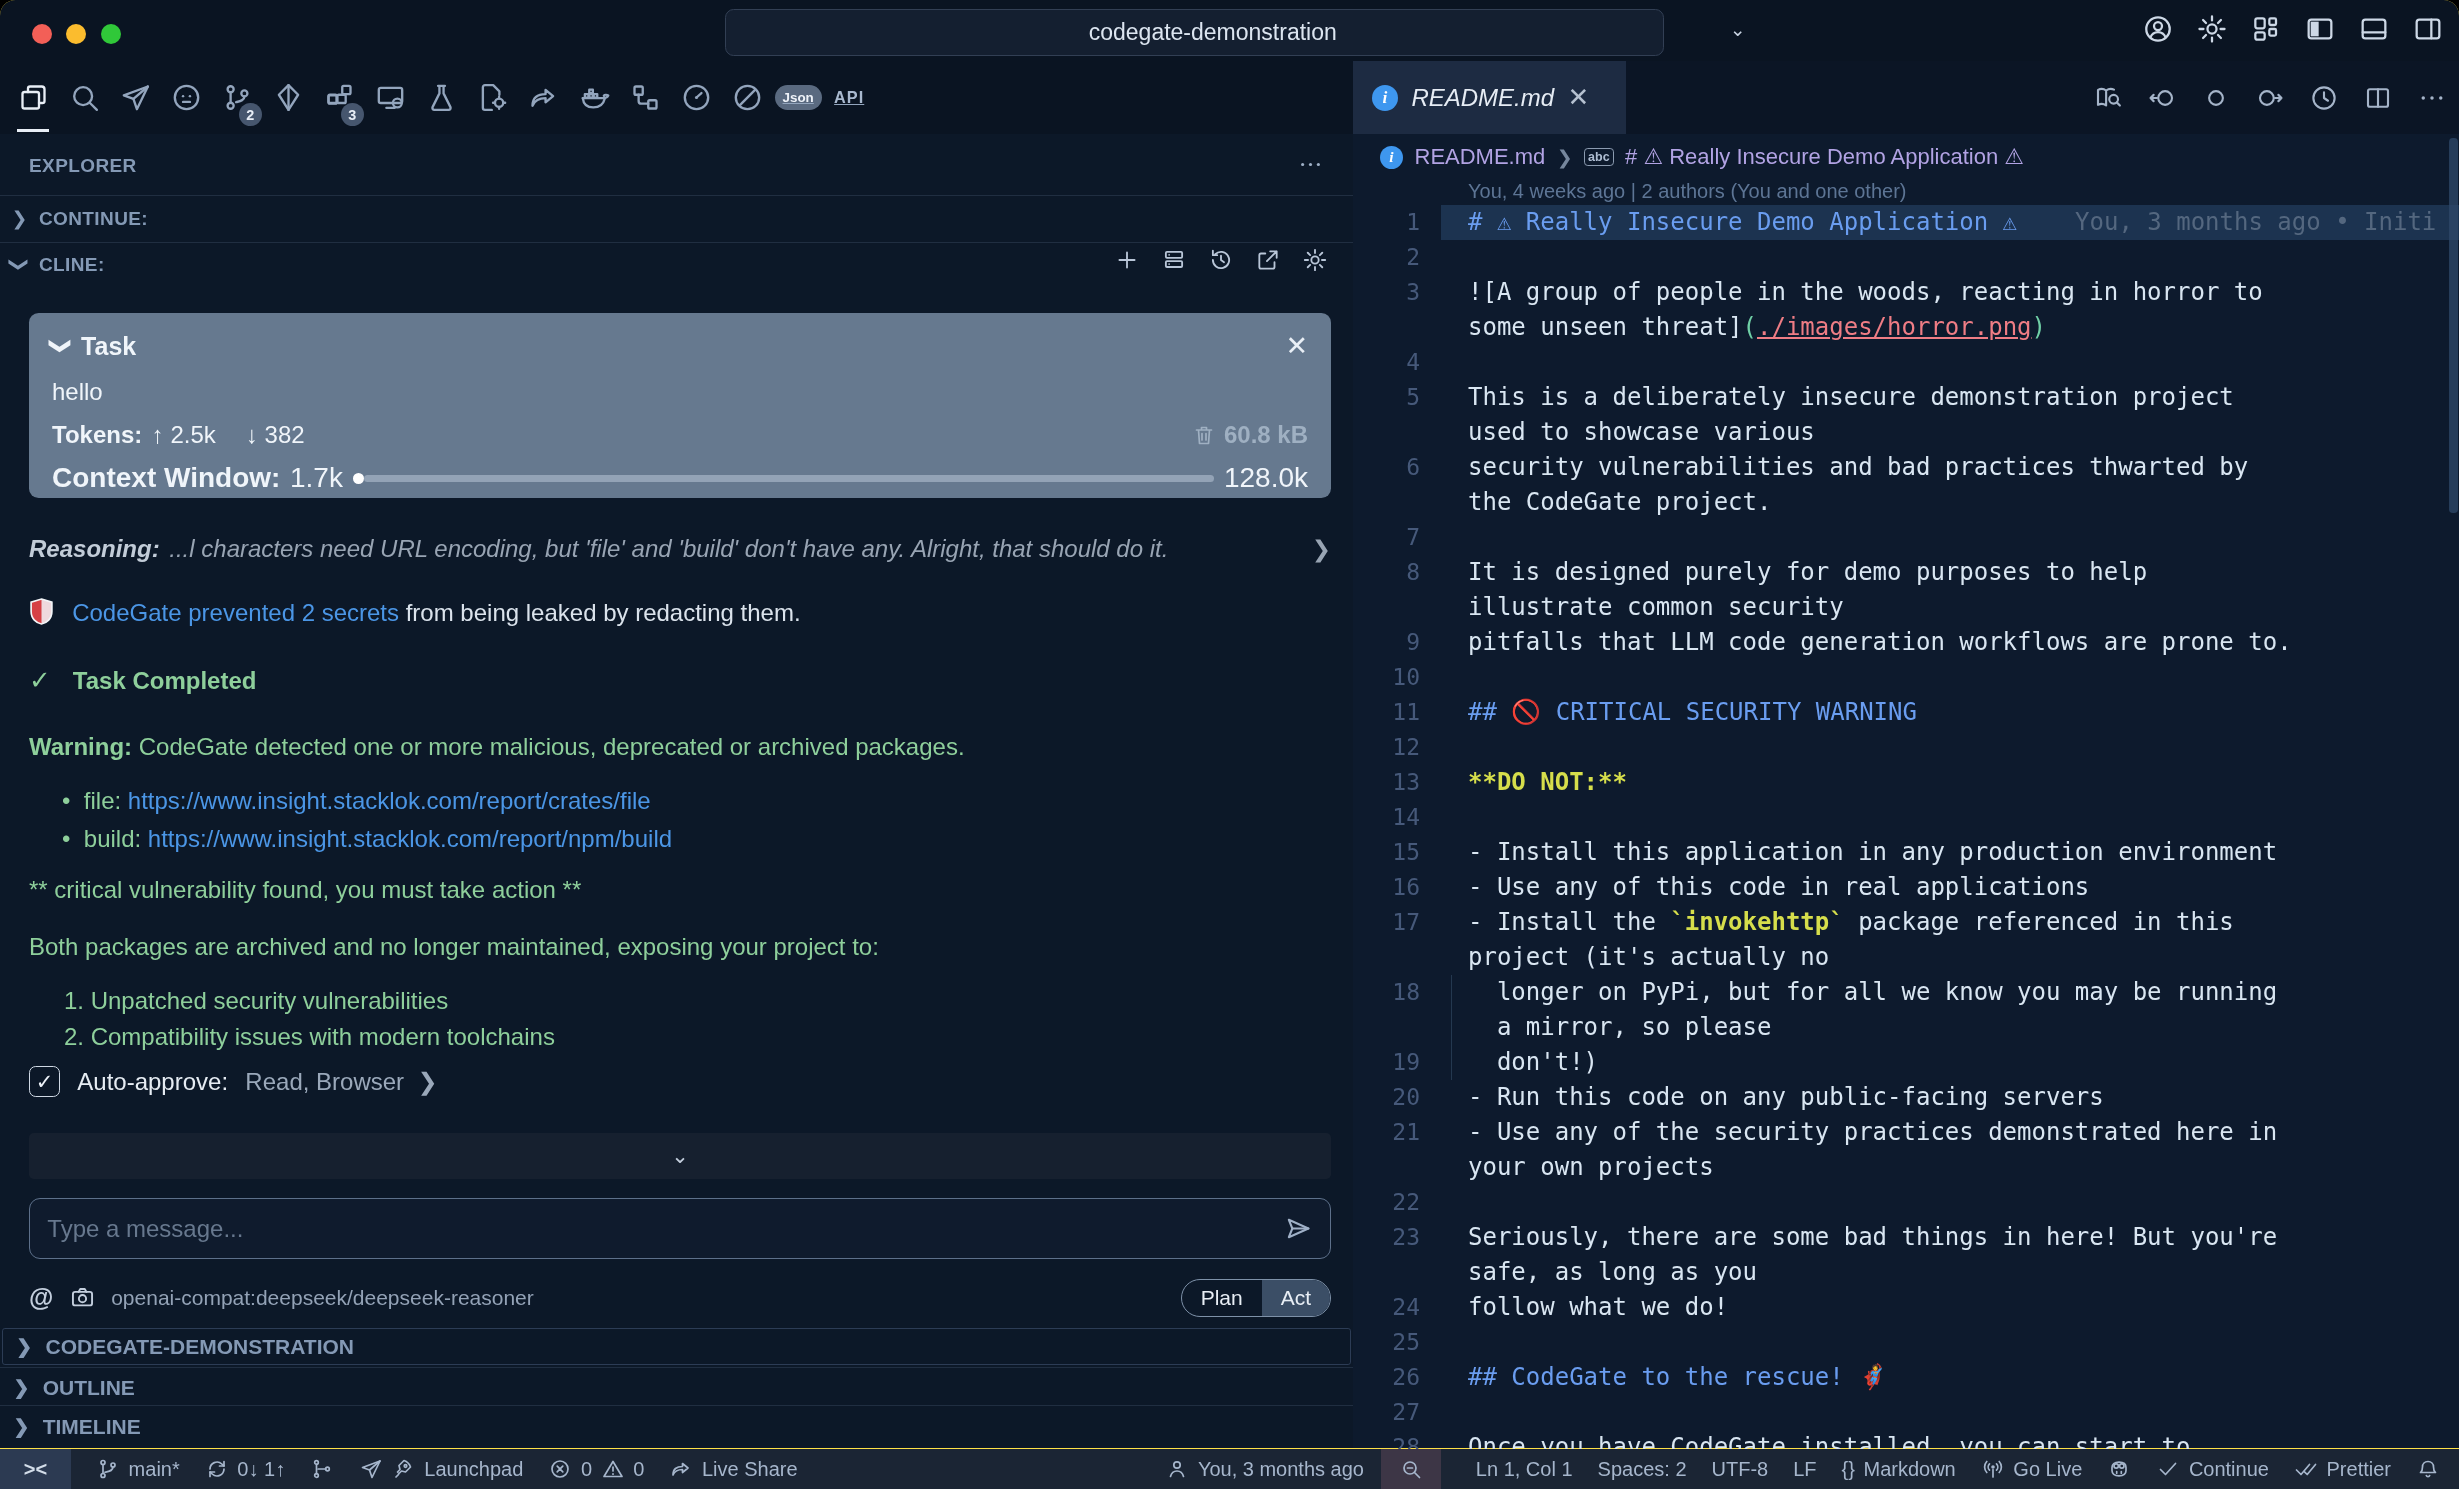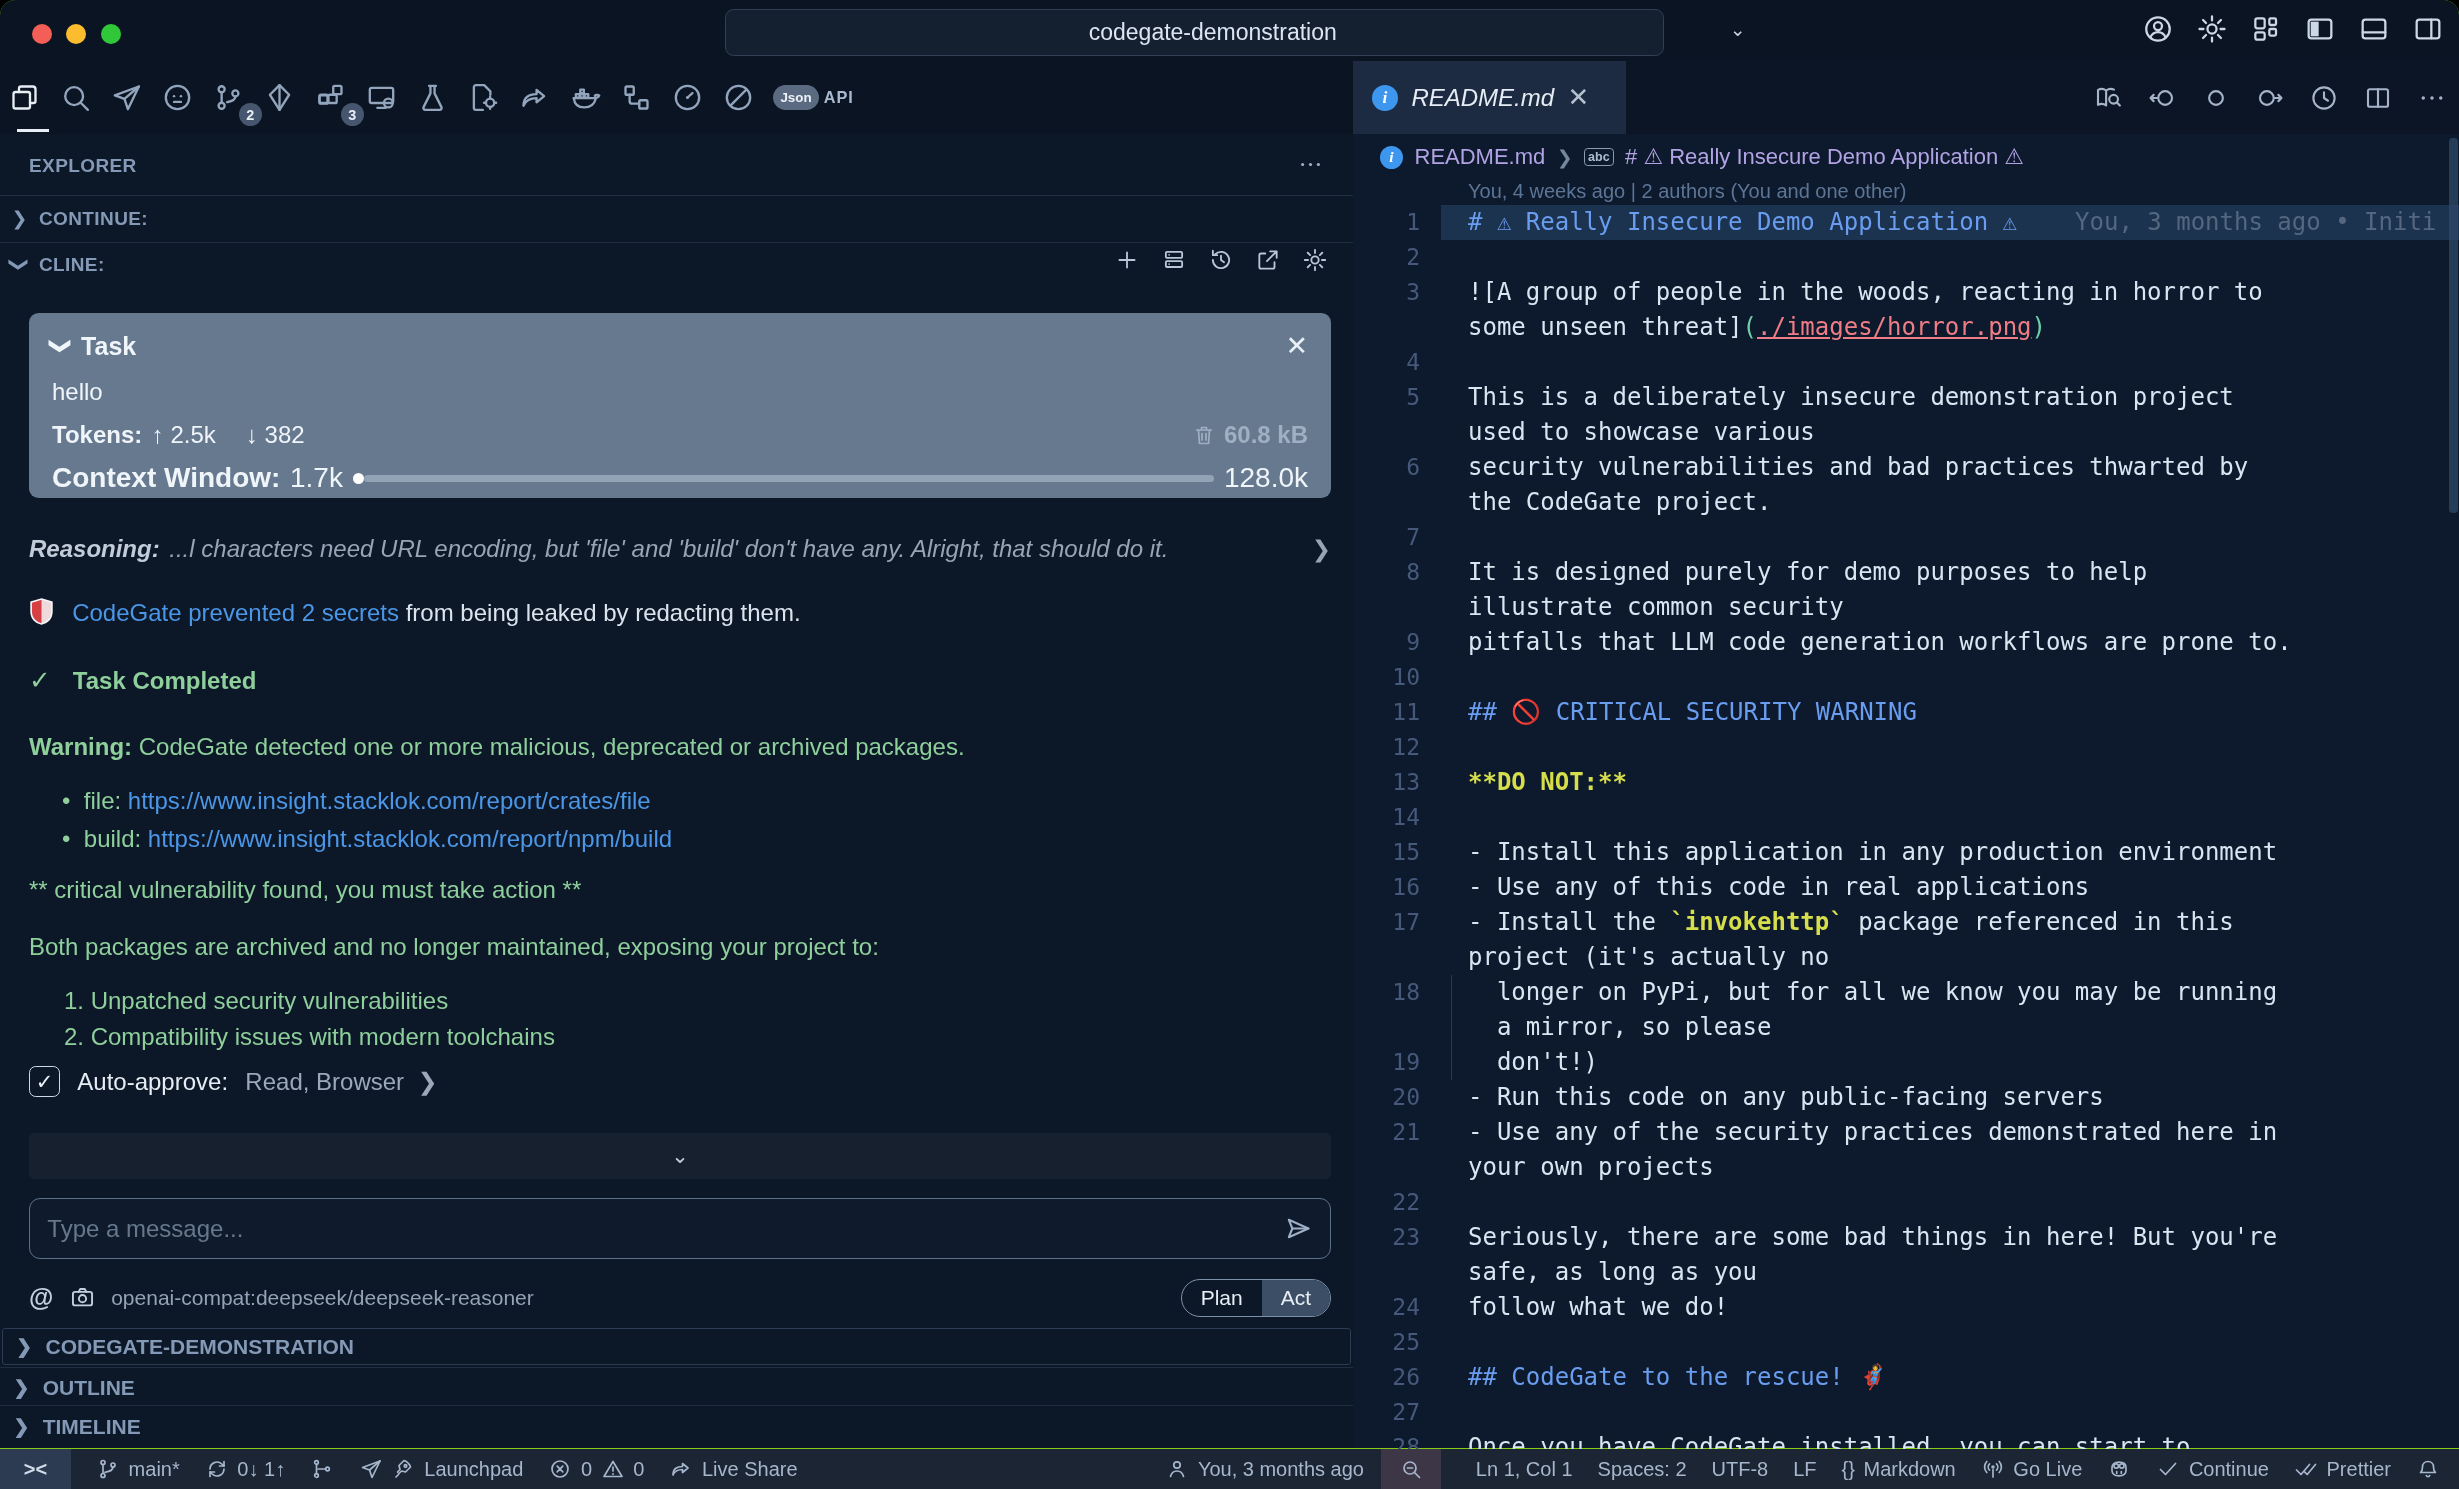--- a/index.html
+++ b/index.html
@@ -3,7 +3,7 @@
 <meta charset="utf-8">
 <style>
   html,body{margin:0;padding:0;background:#000;}
-  #app{position:relative;width:2459px;height:1489px;background:#84cc16;font-family:"Liberation Sans",sans-serif;color:#d7dee8;overflow:hidden;border-radius:15.4px 15.4px 0 0;}
+  #app{position:relative;width:2459px;height:1489px;background:#fde047;font-family:"Liberation Sans",sans-serif;color:#d7dee8;overflow:hidden;border-radius:15.4px 15.4px 0 0;}
   .abs{position:absolute;}
   svg{display:block;}
   .ico{display:inline-flex;align-items:center;justify-content:center;color:#9fb0c7;}

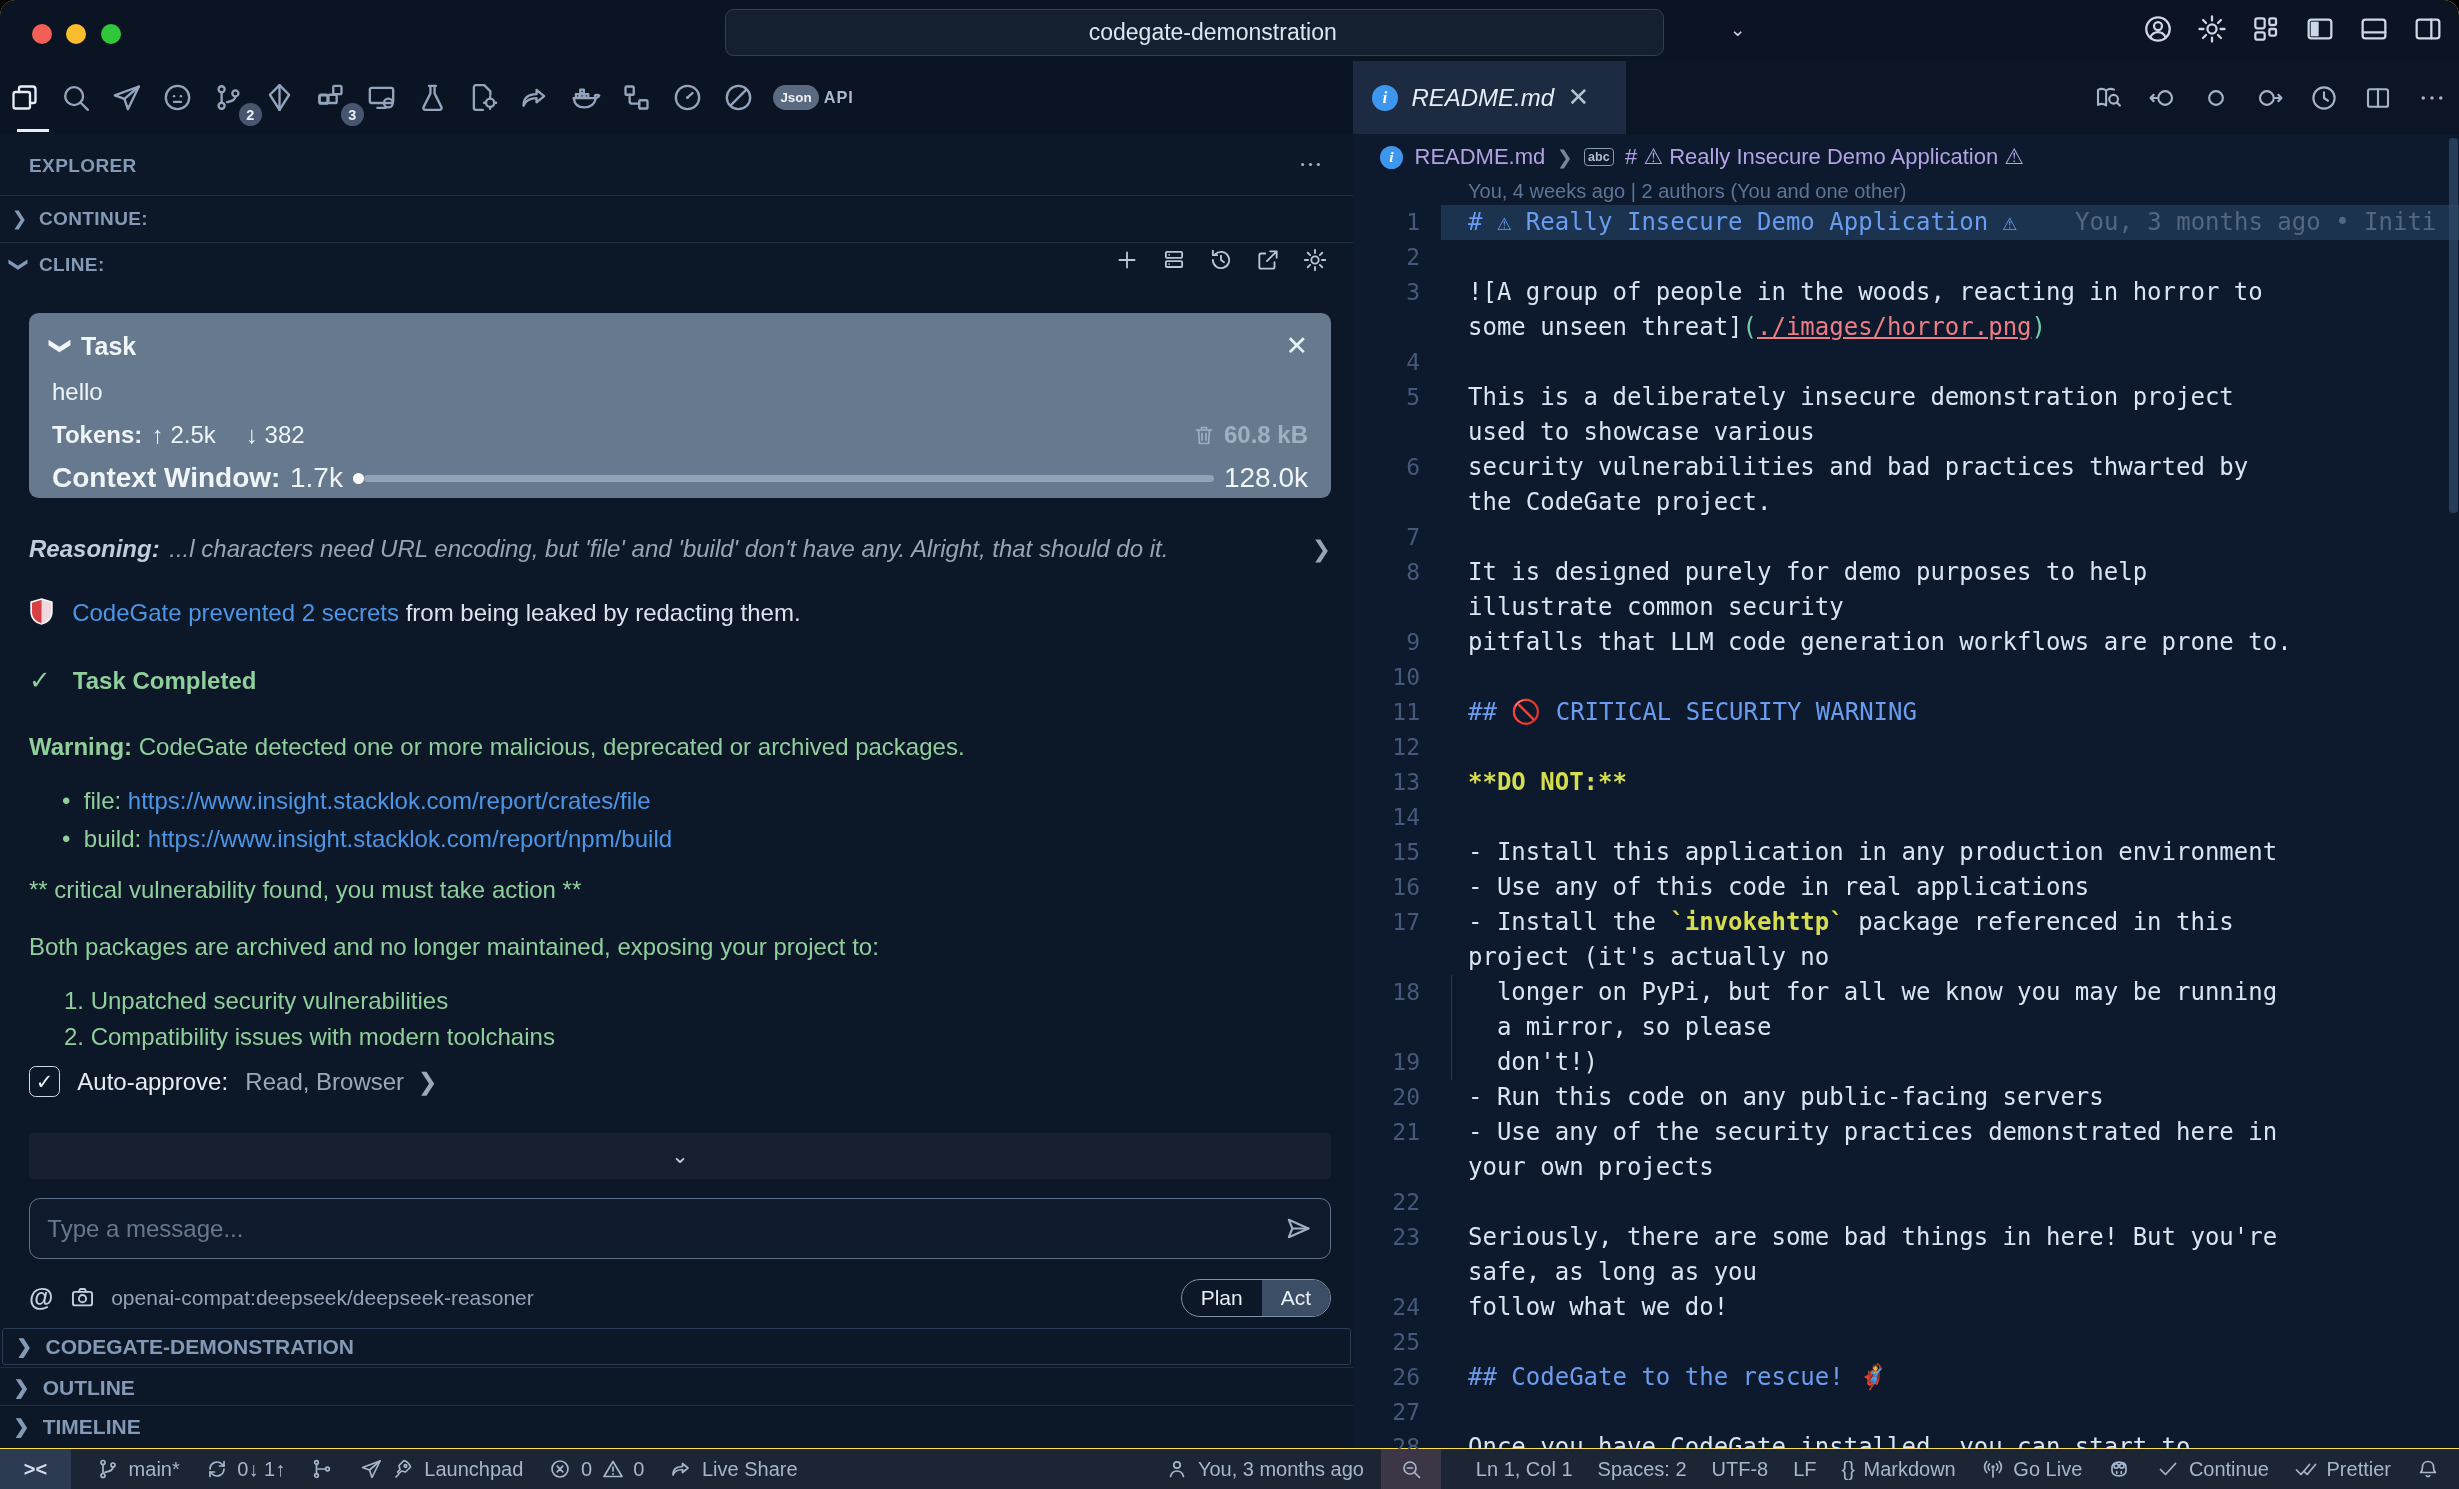--- a/index.html
+++ b/index.html
@@ -20,7 +20,7 @@
   
   #activityrow{left:0;top:61px;width:2459px;height:73px;background:#0a1422;}
   #activity-row{position:absolute;left:7.7px;top:0;height:73px;display:flex;align-items:center;}
-  .act{position:relative;width:51px;height:73px;display:flex;align-items:center;color:#93a5bd;}
+  .act{position:relative;width:51px;height:73px;display:flex;align-items:center;justify-content:center;color:#93a5bd;text-decoration:underline;}
   .act .ico{width:33px;height:33px;color:inherit;}
   .act.active{color:#e8eef6;}
   .act.active::after{content:"";position:absolute;left:9.6px;bottom:1.9px;width:32px;height:2.9px;background:#e8eef6;}

